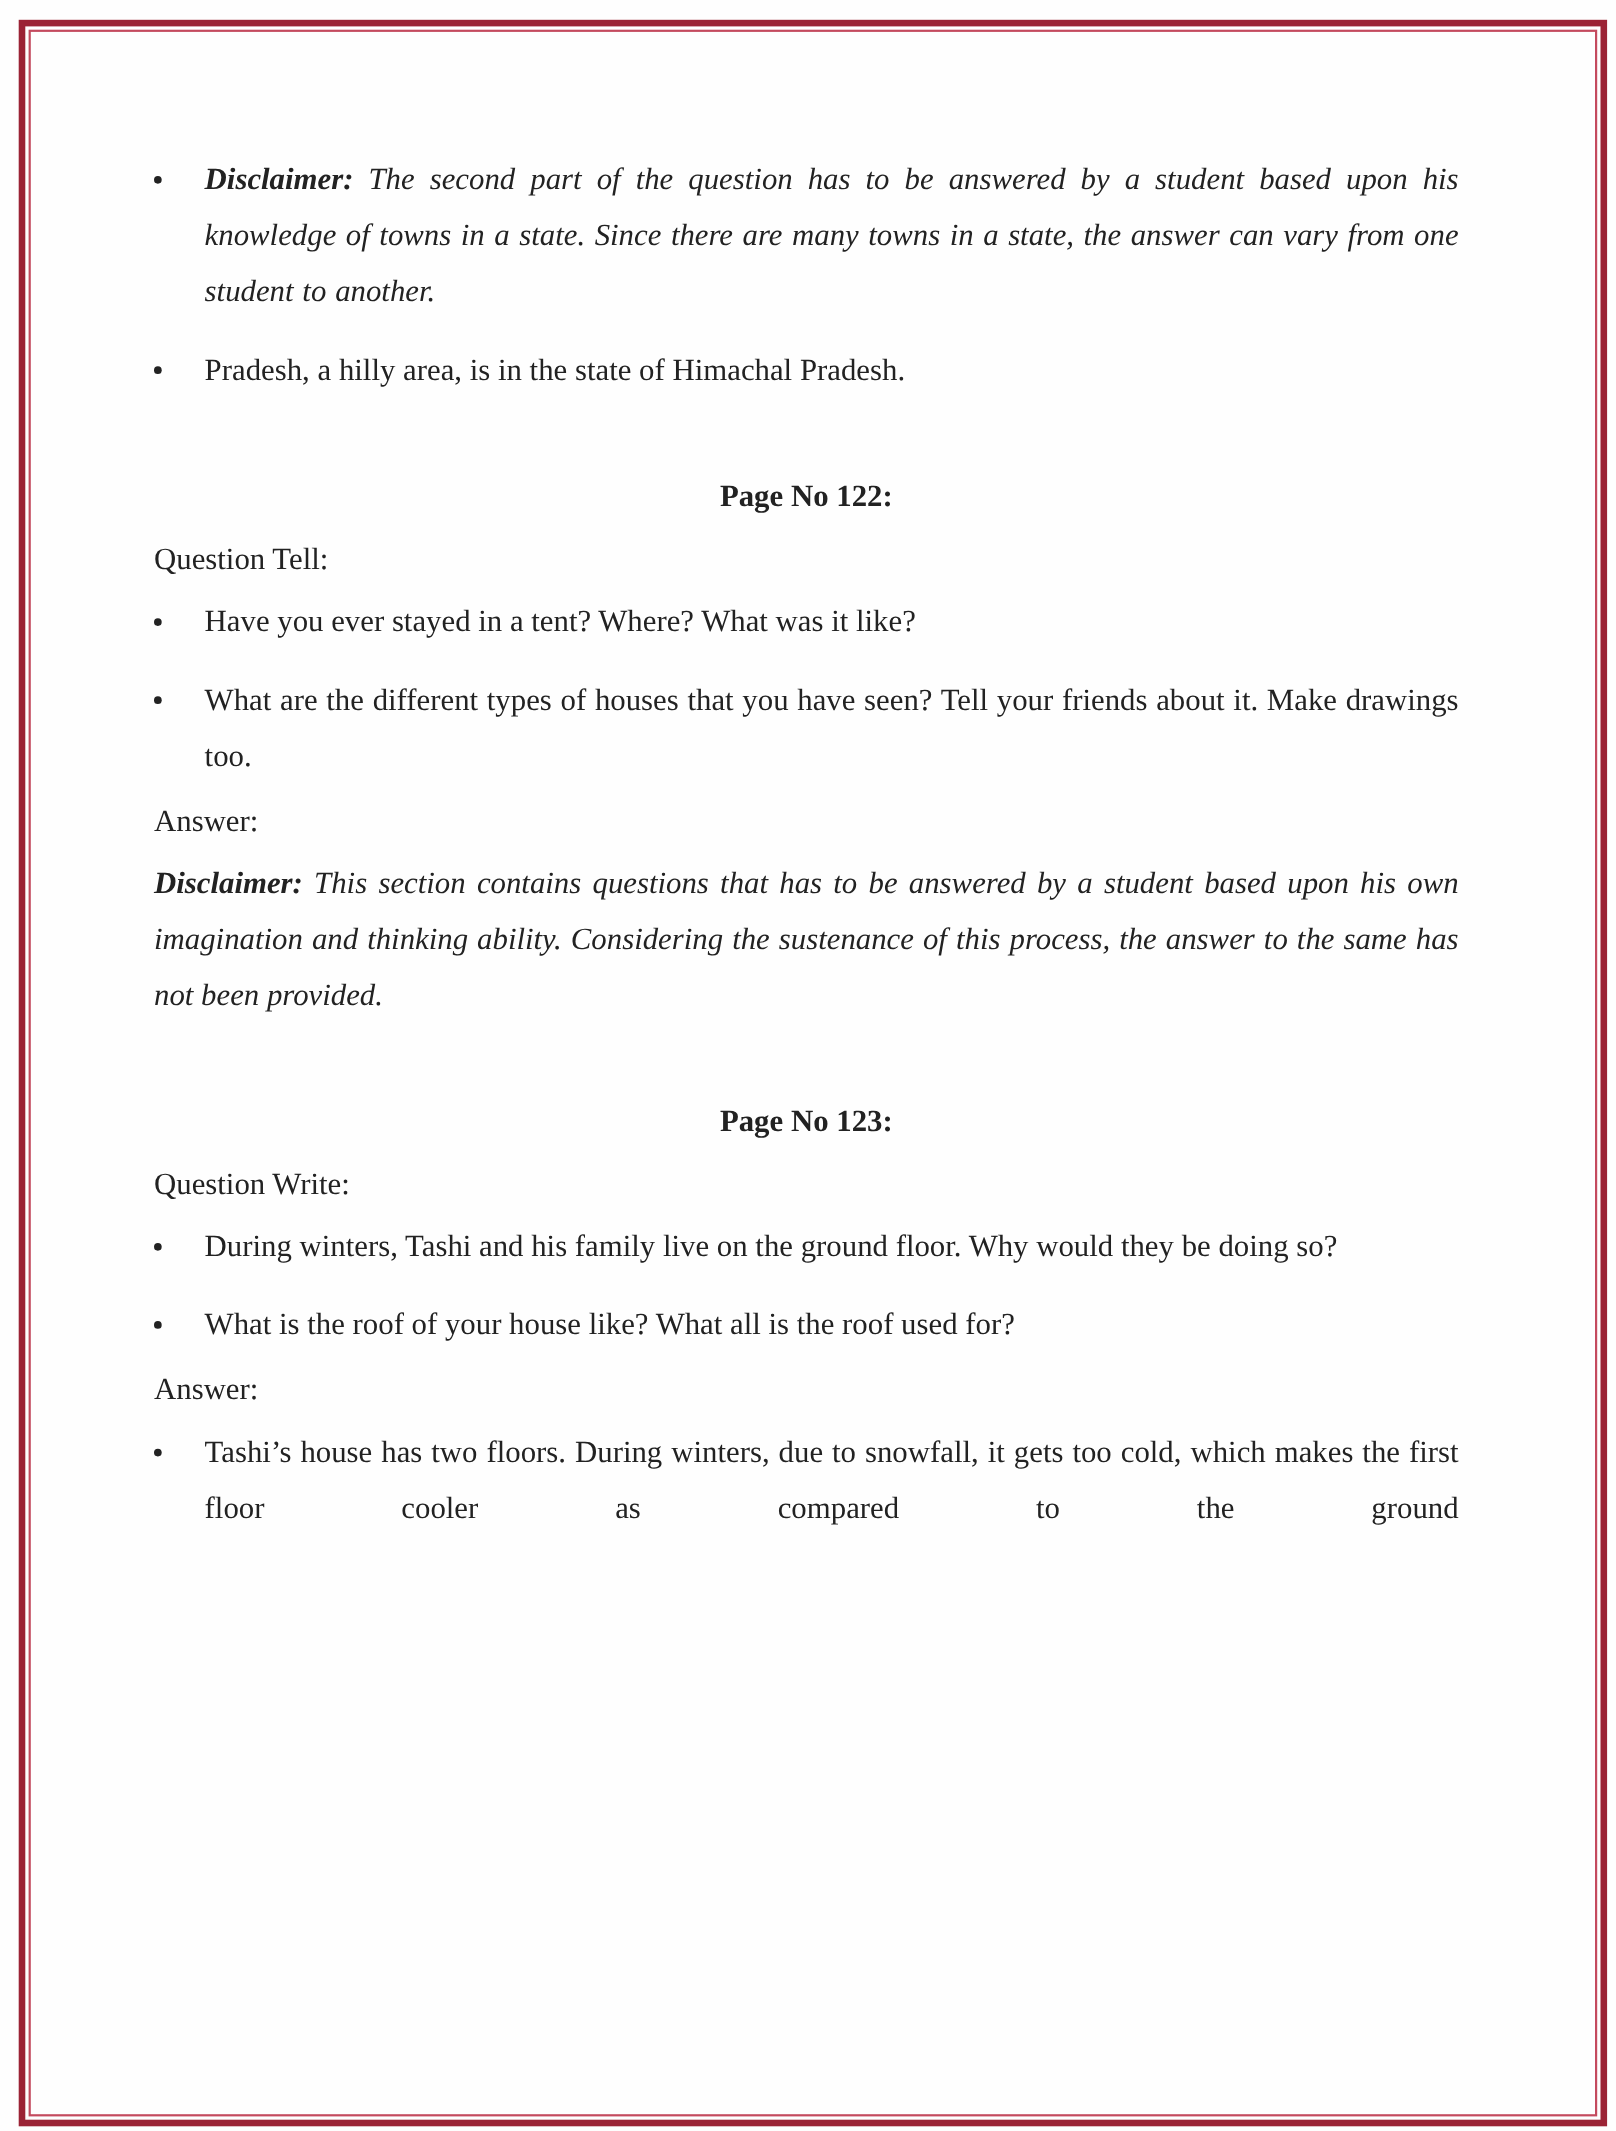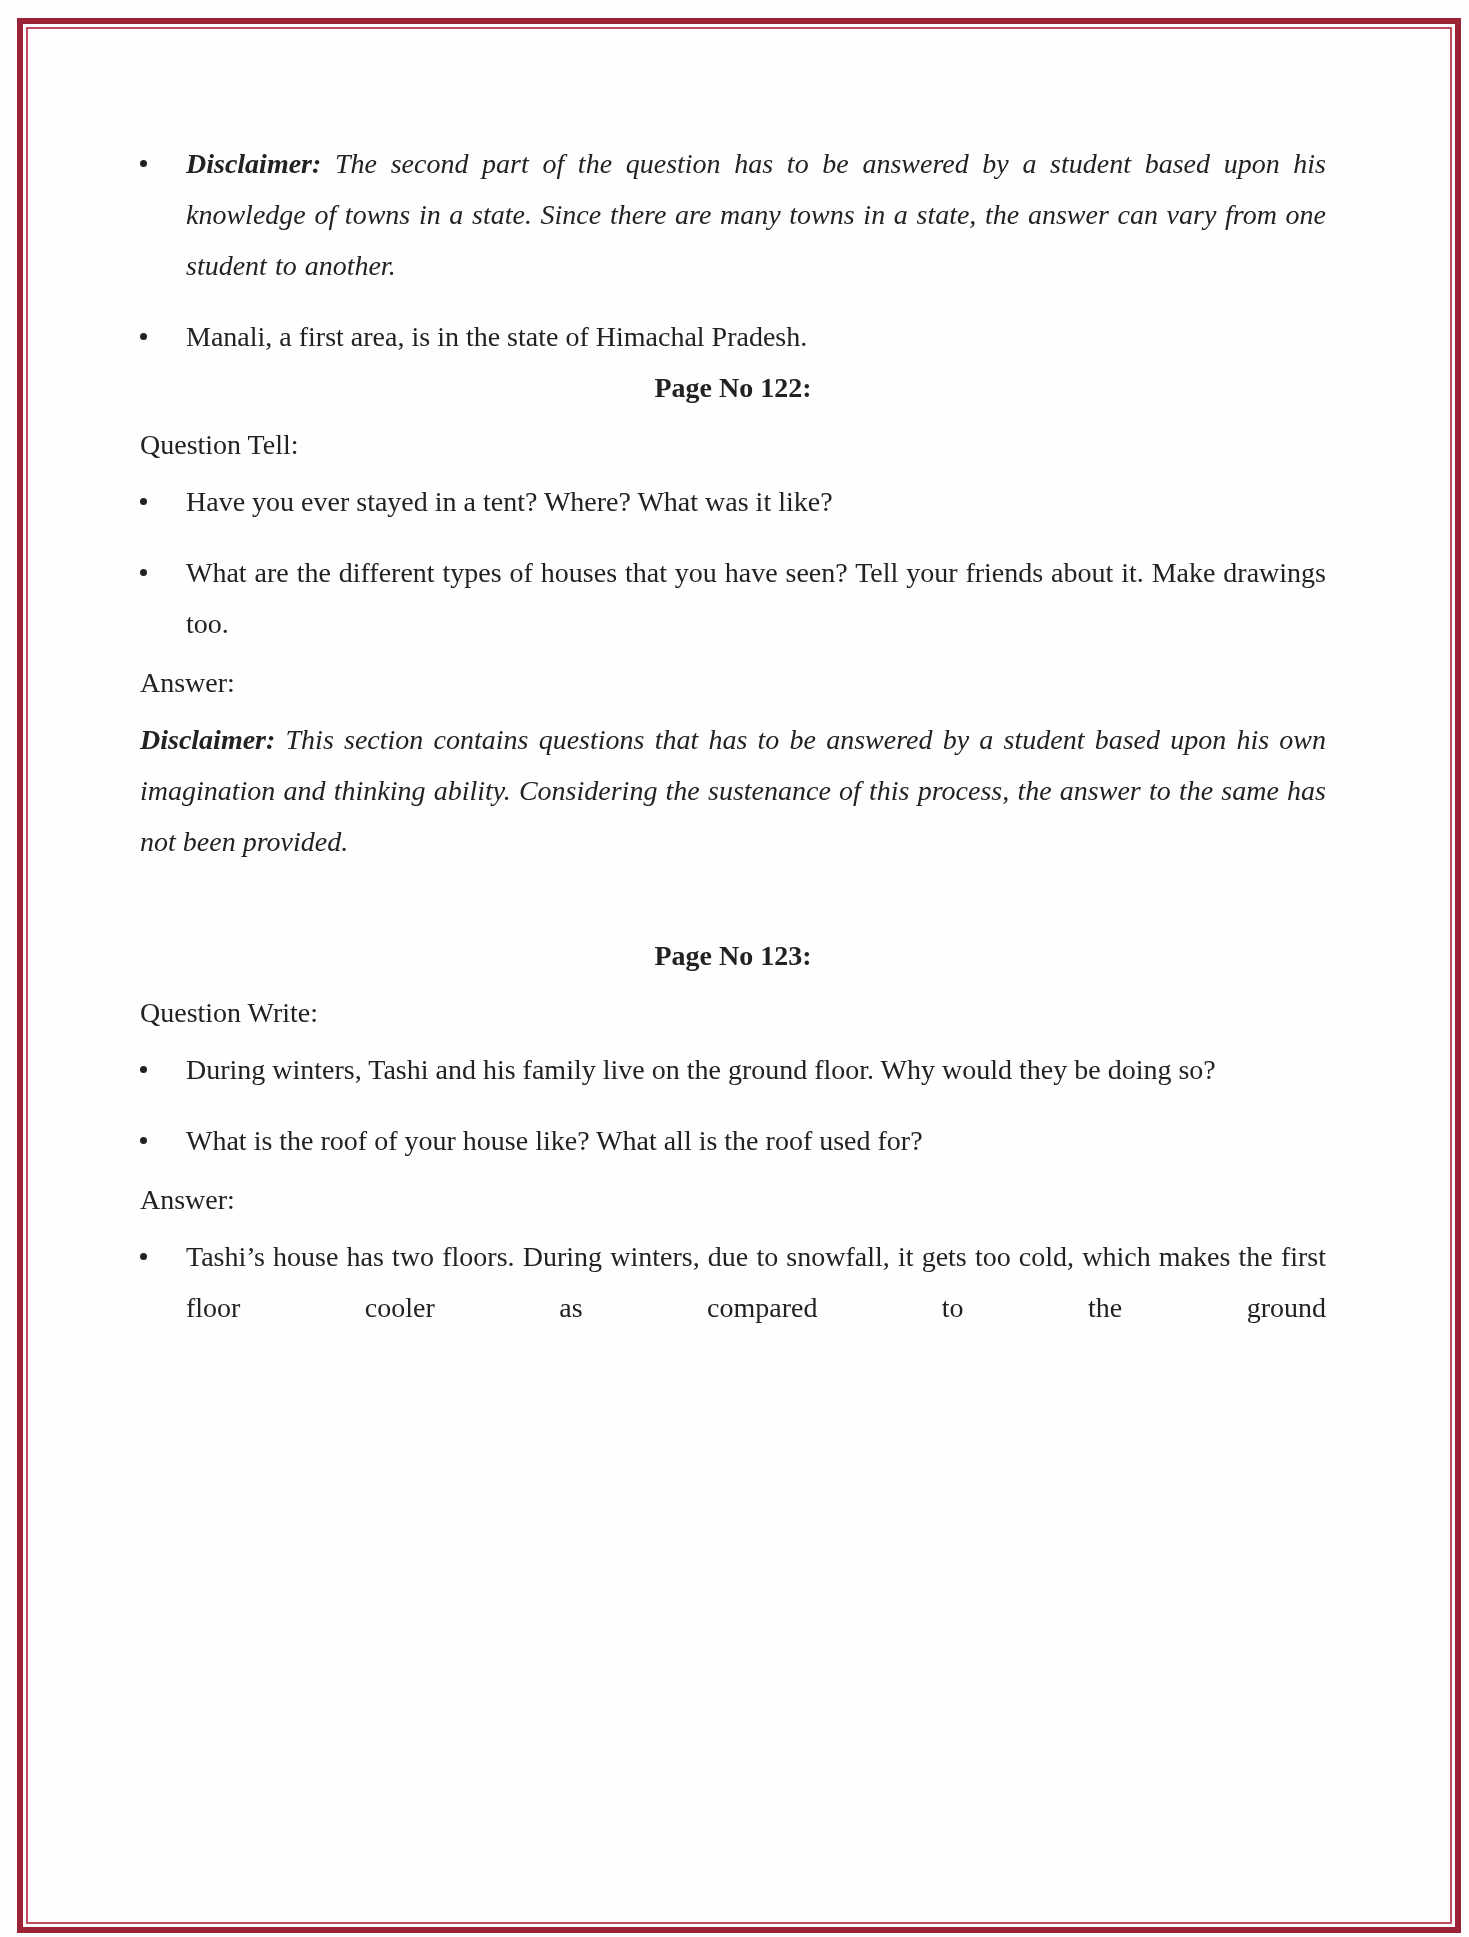--- a/index.html
+++ b/index.html
@@ -48,7 +48,7 @@
   </div>
   <div class="bullet-item gap-s">
     <span class="bullet"></span>
-    <span>Manali, a first area, is in the state of Himachal Pradesh.</span>
+    <span>Pradesh, a hilly area, is in the state of Himachal Pradesh.</span>
   </div>
 
   <div class="page-heading" style="">Page No 122:</div>

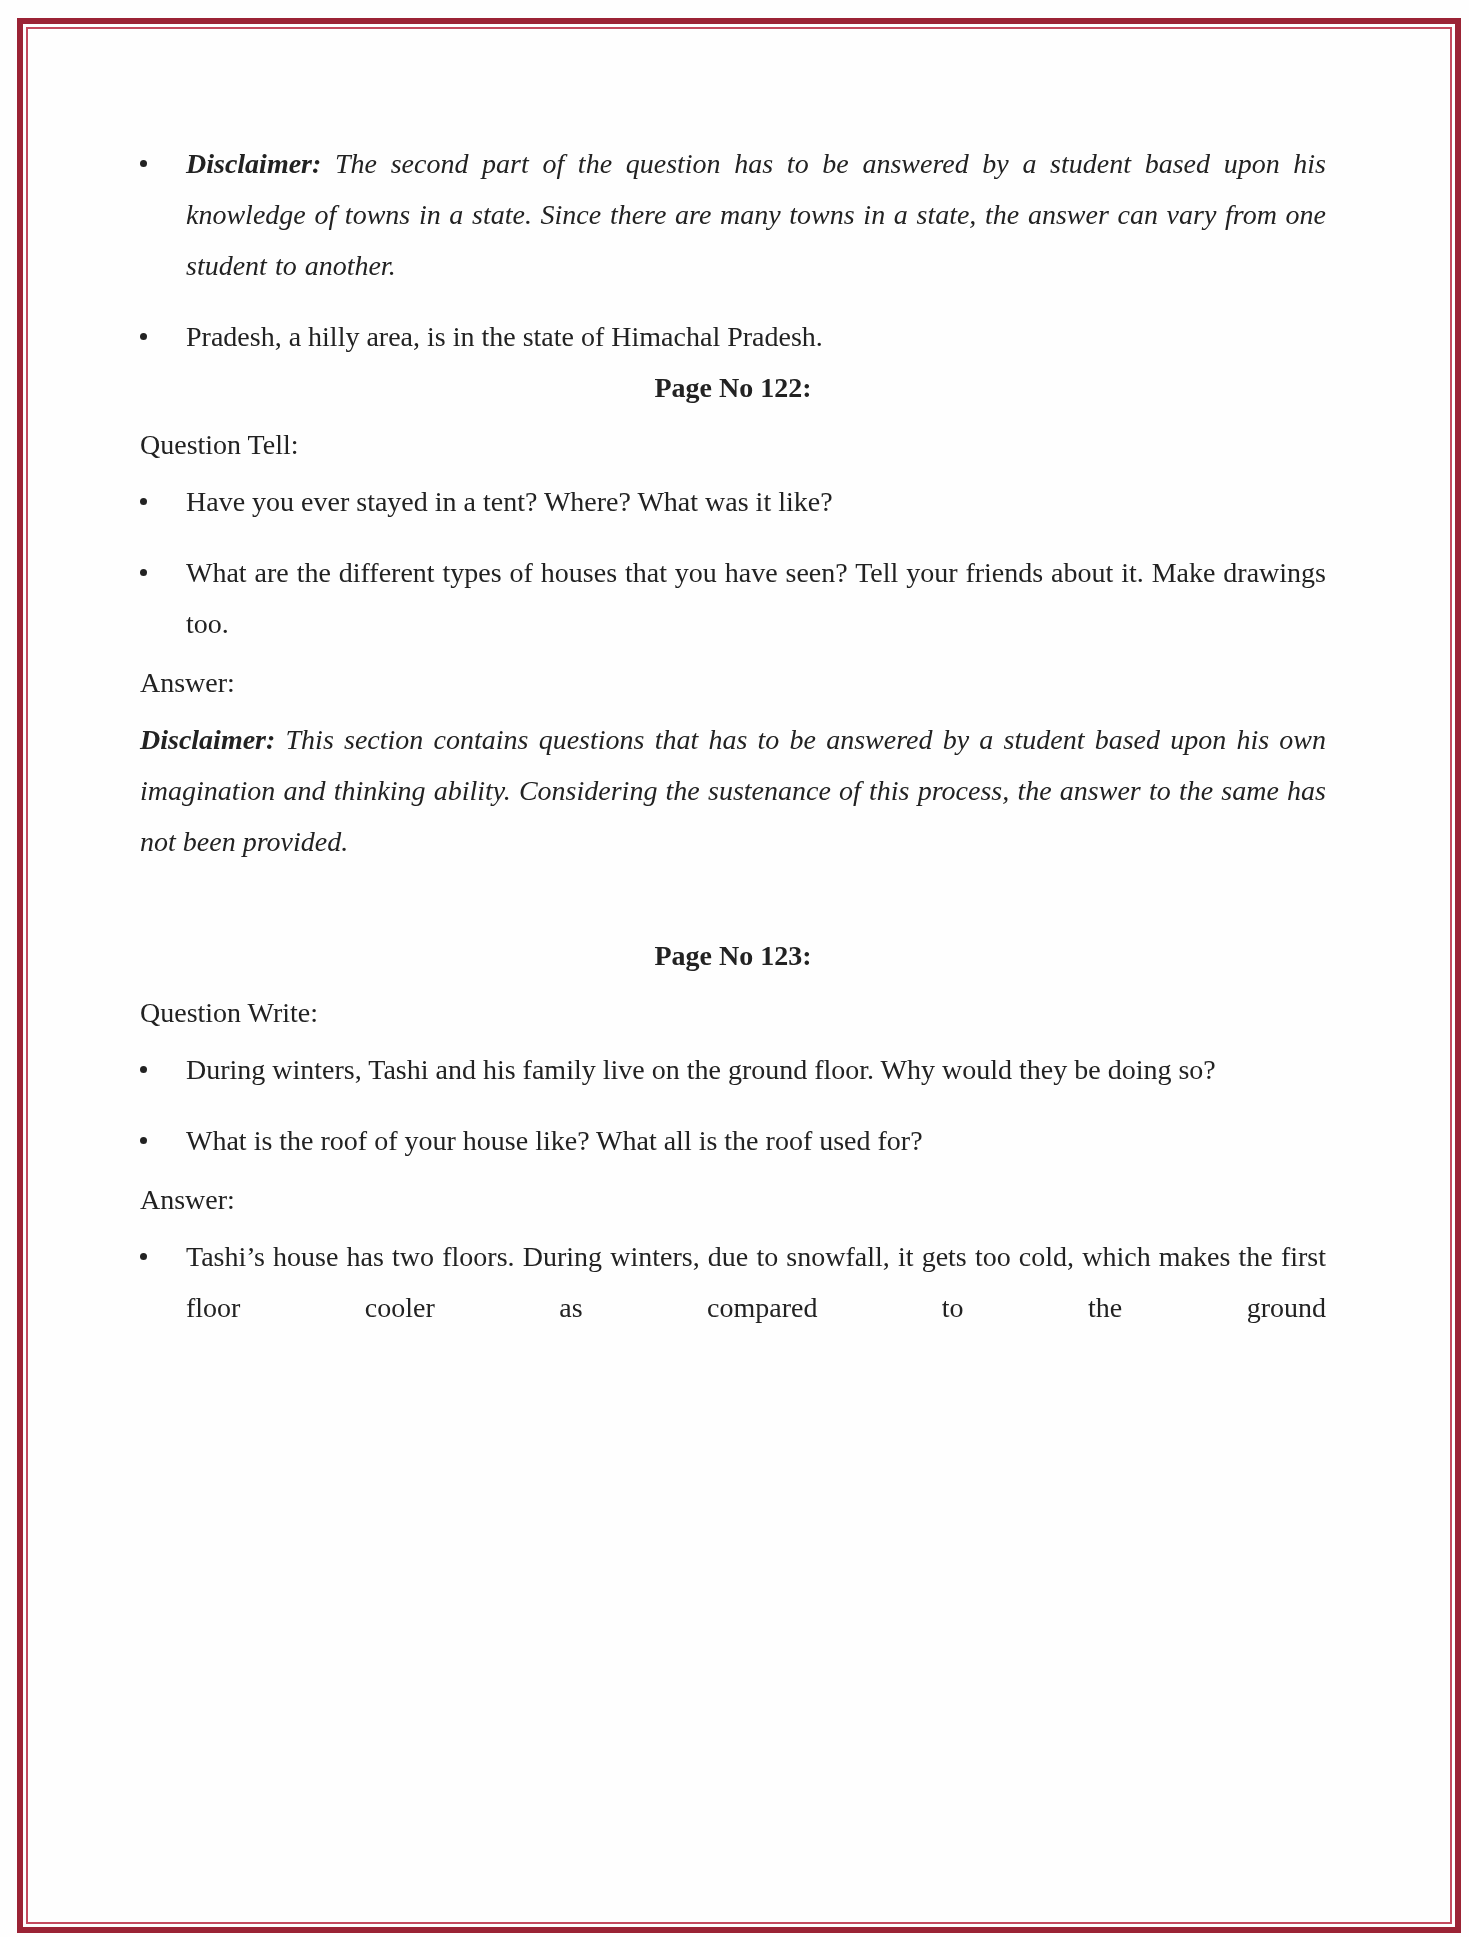--- a/index.html
+++ b/index.html
@@ -51,7 +51,7 @@
     <span>Pradesh, a hilly area, is in the state of Himachal Pradesh.</span>
   </div>
 
-  <div class="page-heading" style="">Page No 122:</div>
+  <div class="page-heading" style="margin-top:64px;">Page No 122:</div>
   <div class="q-heading" style="margin-top:6px;">Question Tell:</div>
 
   <div class="bullet-item gap-m" style="margin-top:6px;">

